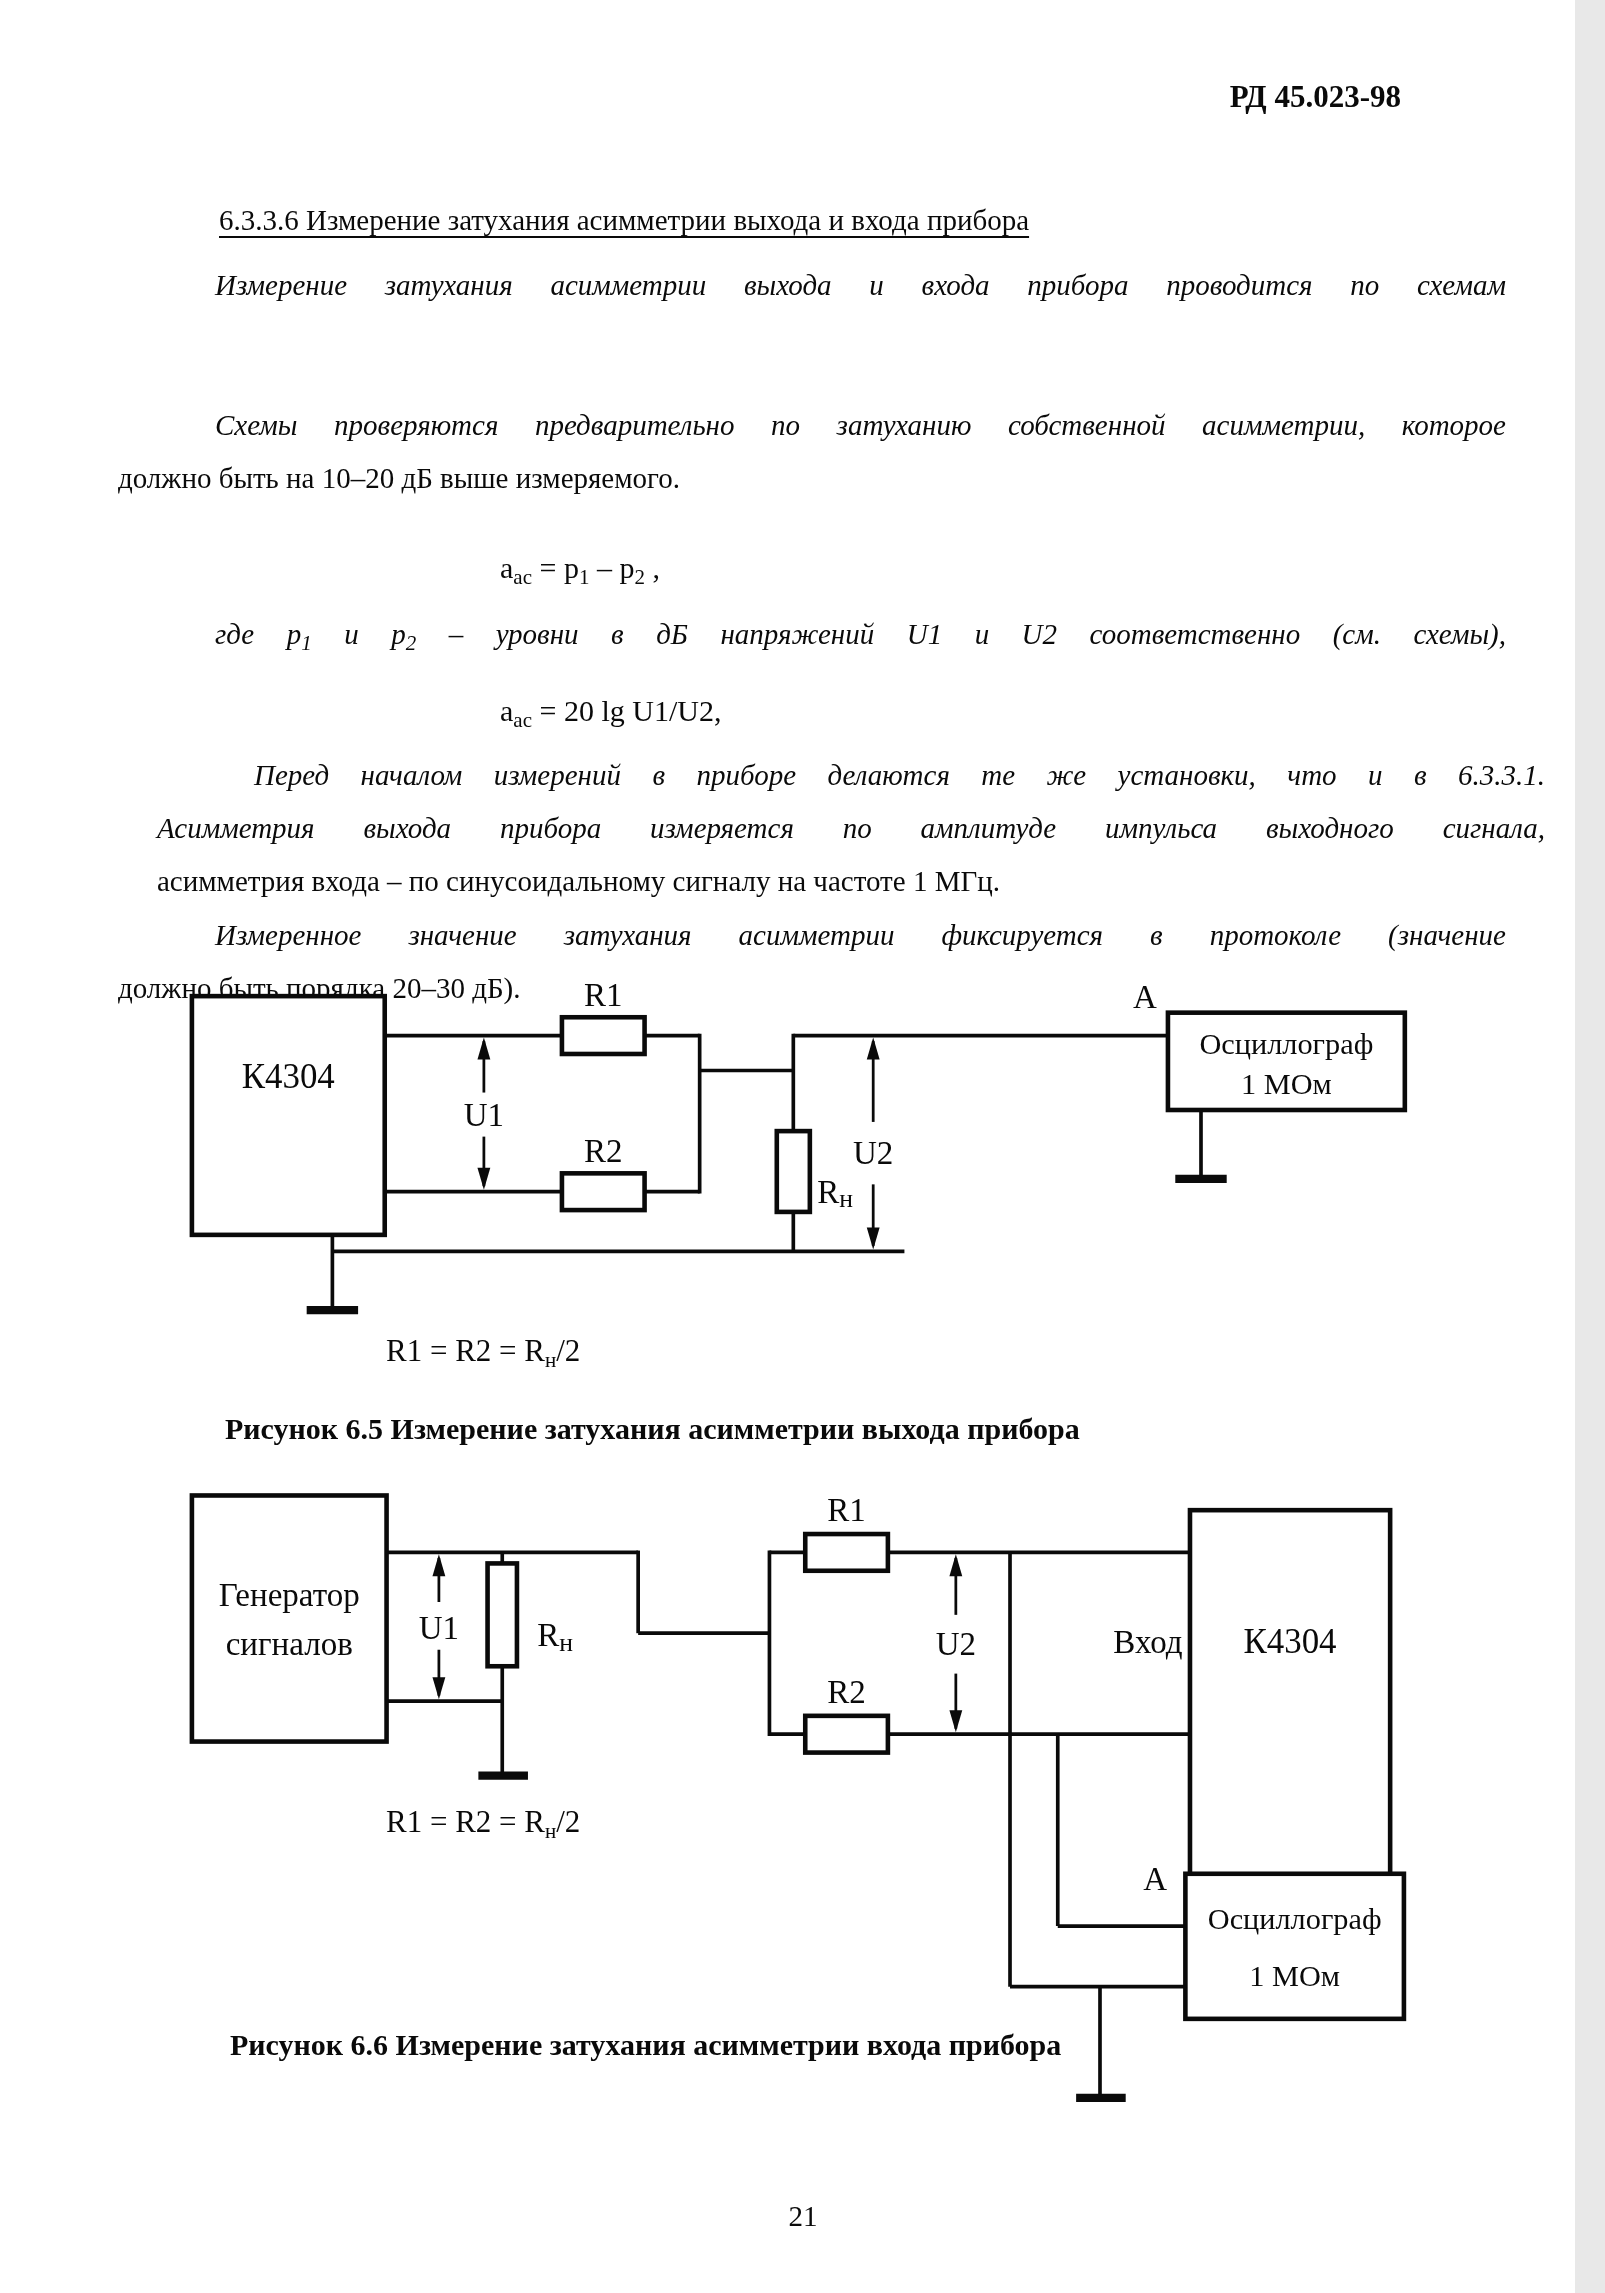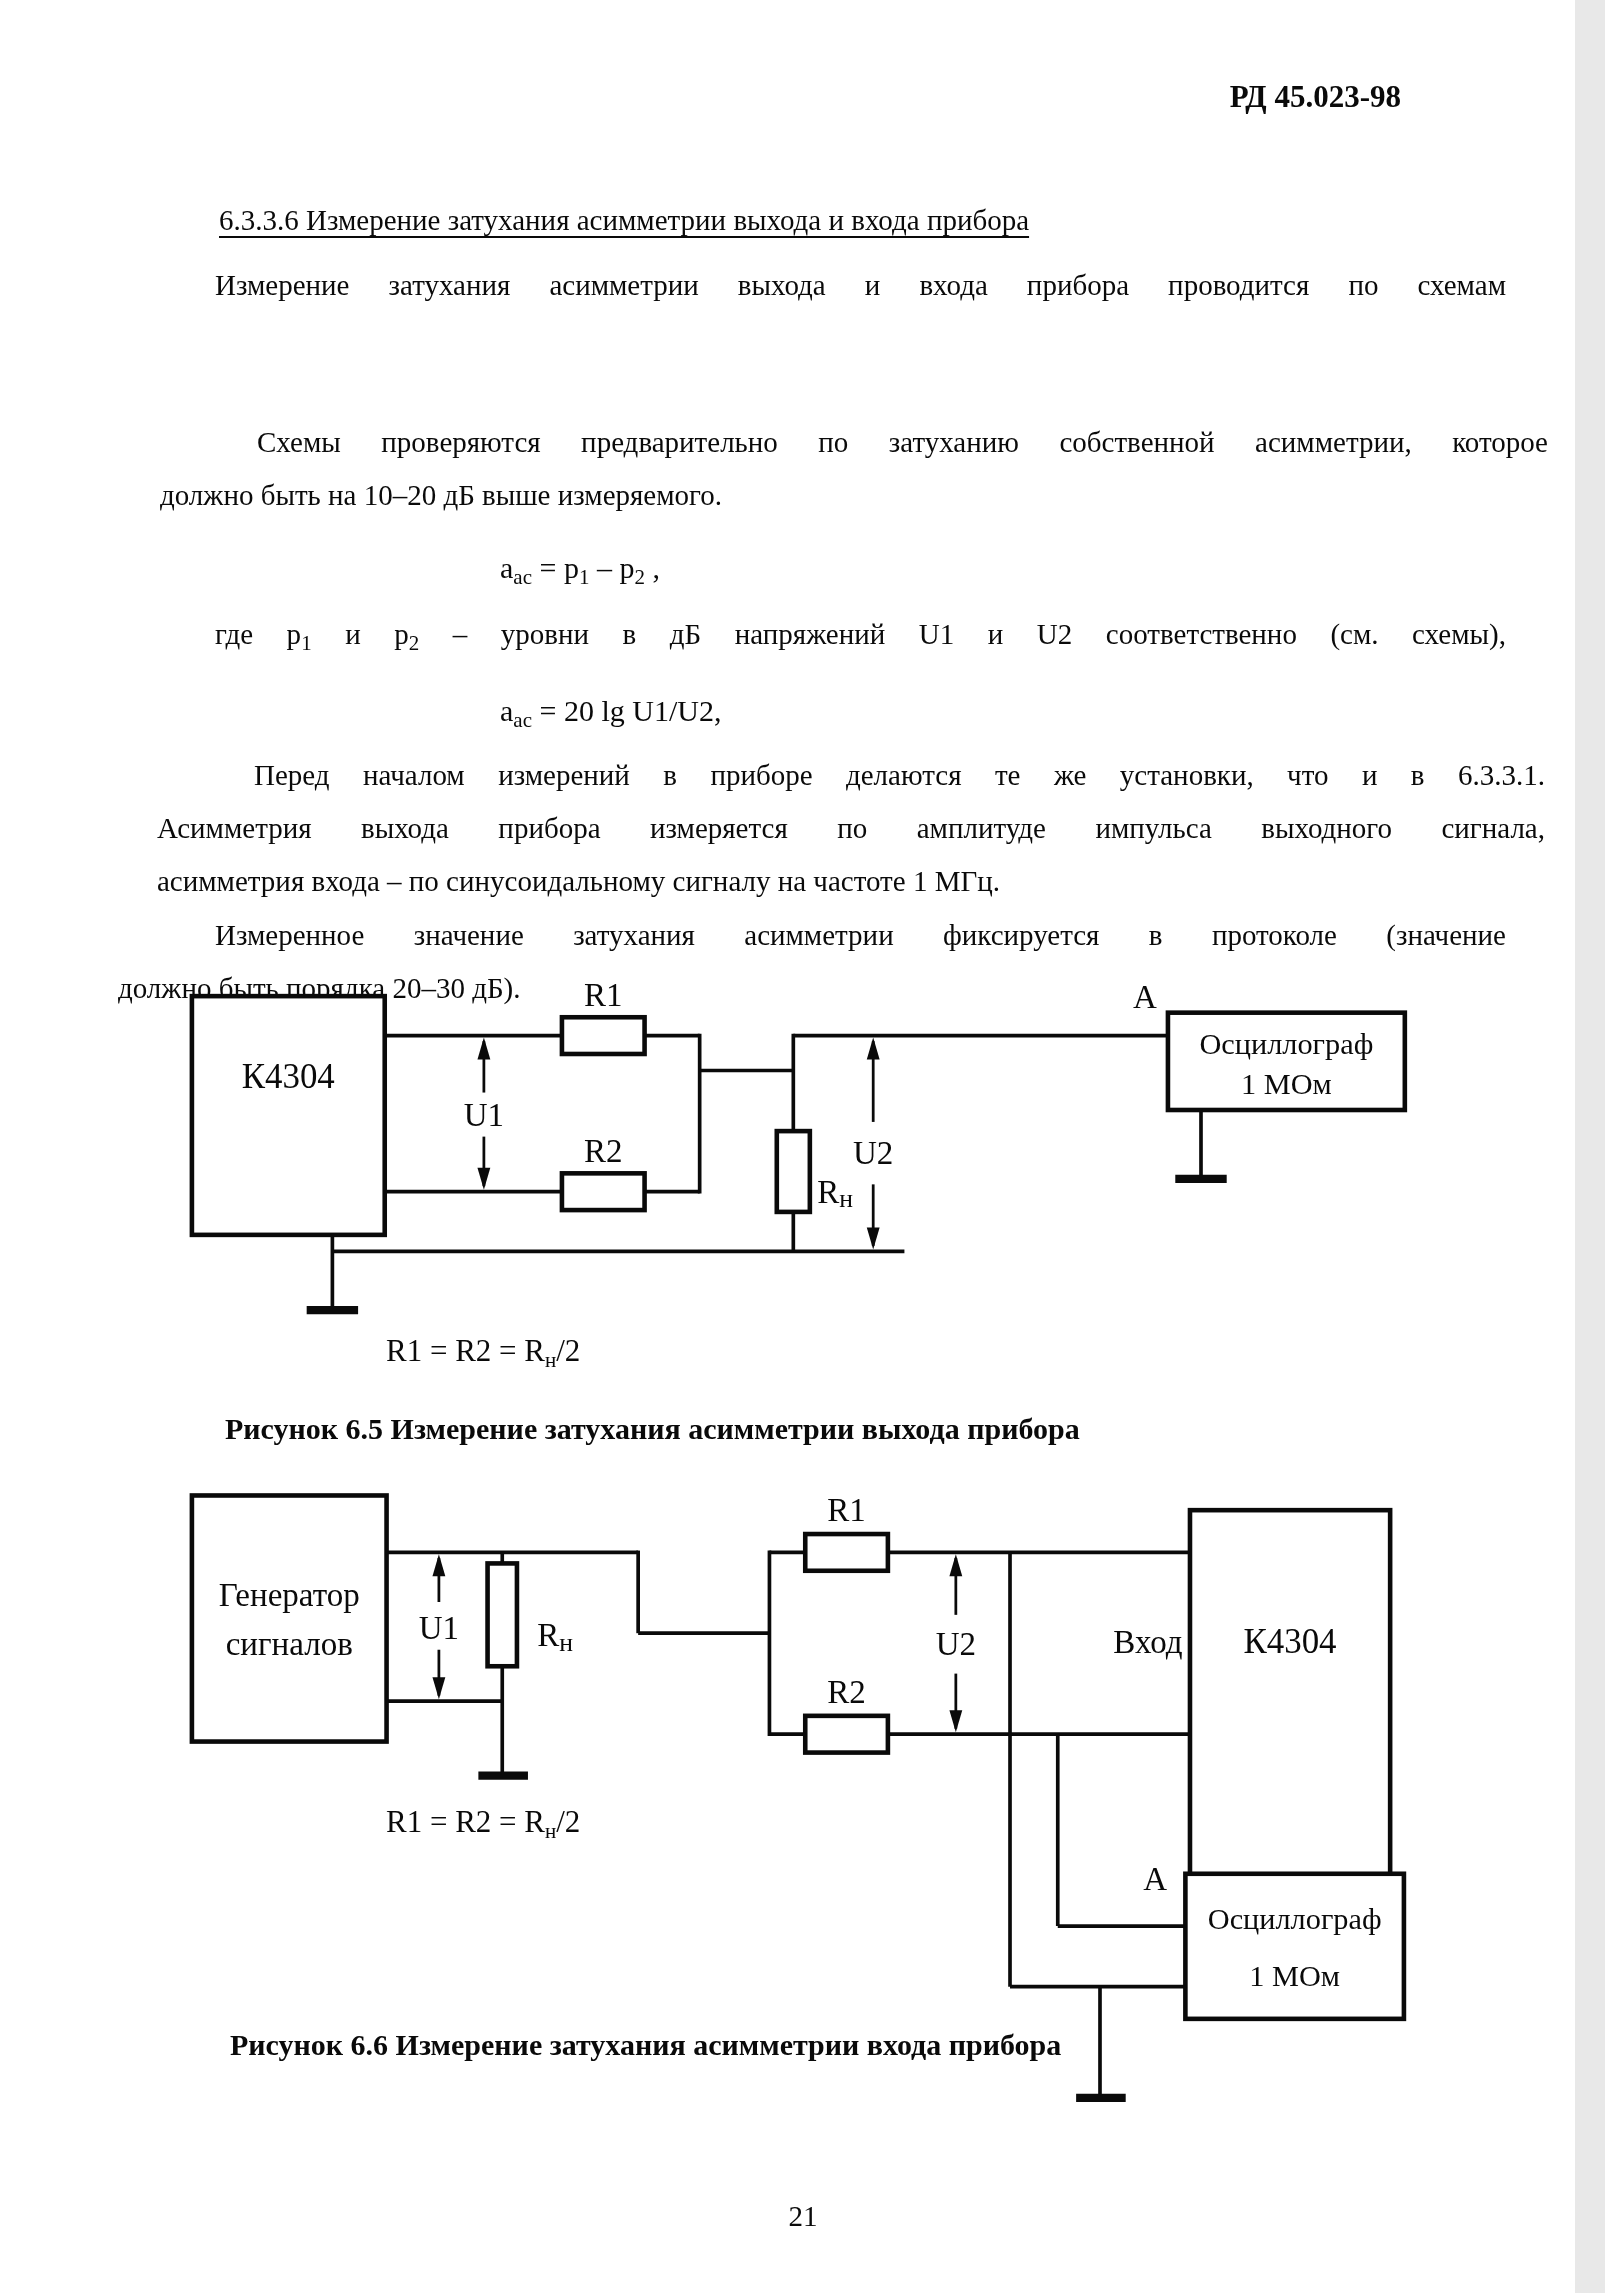--- a/index.html
+++ b/index.html
@@ -21,7 +21,7 @@
   }
   .para{width:1388px;}
   .pline{font-size:29px;line-height:53px;width:100%;}
-  .jl{text-align:justify;text-align-last:justify;}
+  .jl{text-align:justify;text-align-last:justify;font-style:italic;}
   .ll{text-align:left;}
   .ind{padding-left:97px;box-sizing:border-box;}
   .formula{font-size:30px;white-space:nowrap;}

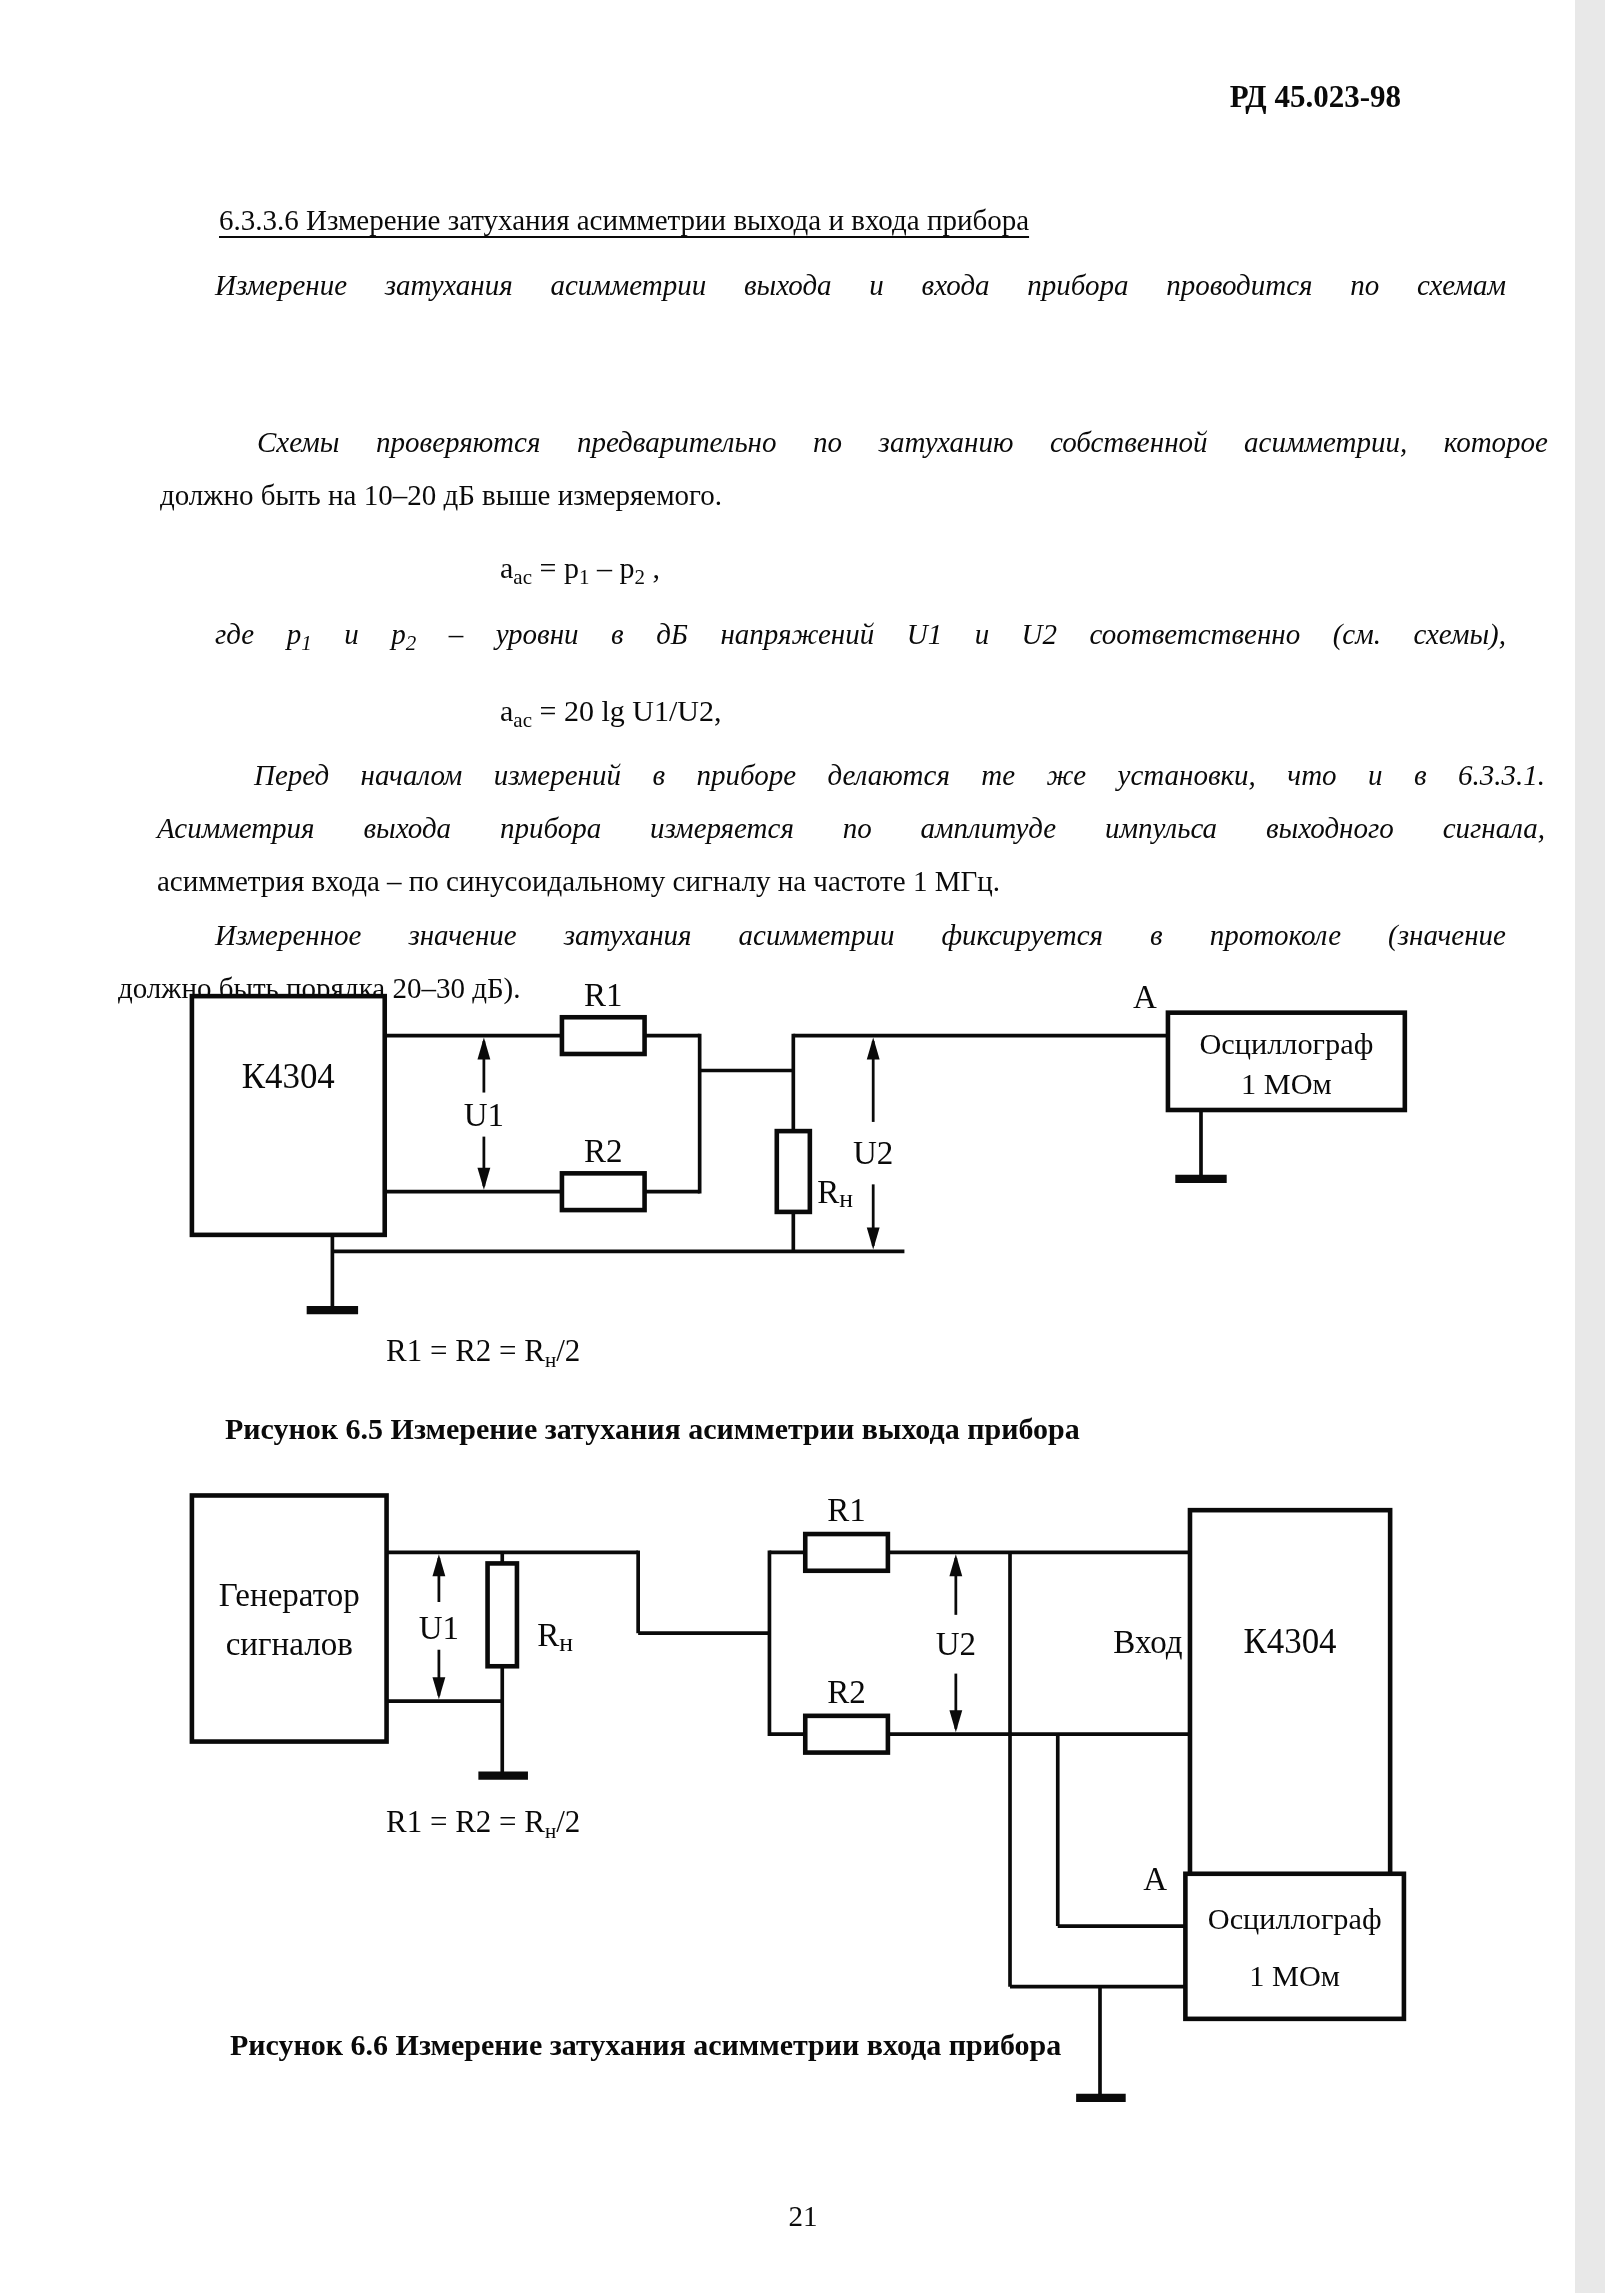--- a/index.html
+++ b/index.html
@@ -52,7 +52,7 @@
     <div class="pline jl ind">Измерение затухания асимметрии выхода и входа прибора проводится по схемам</div>
   </div>
 
-  <div class="abs para" style="left:118px;top:416px;margin-left:42px;">
+  <div class="abs para" style="left:118px;top:399px;">
     <div class="pline jl ind">Схемы проверяются предварительно по затуханию собственной асимметрии, которое</div>
     <div class="pline ll">должно быть на 10–20 дБ выше измеряемого.</div>
   </div>

